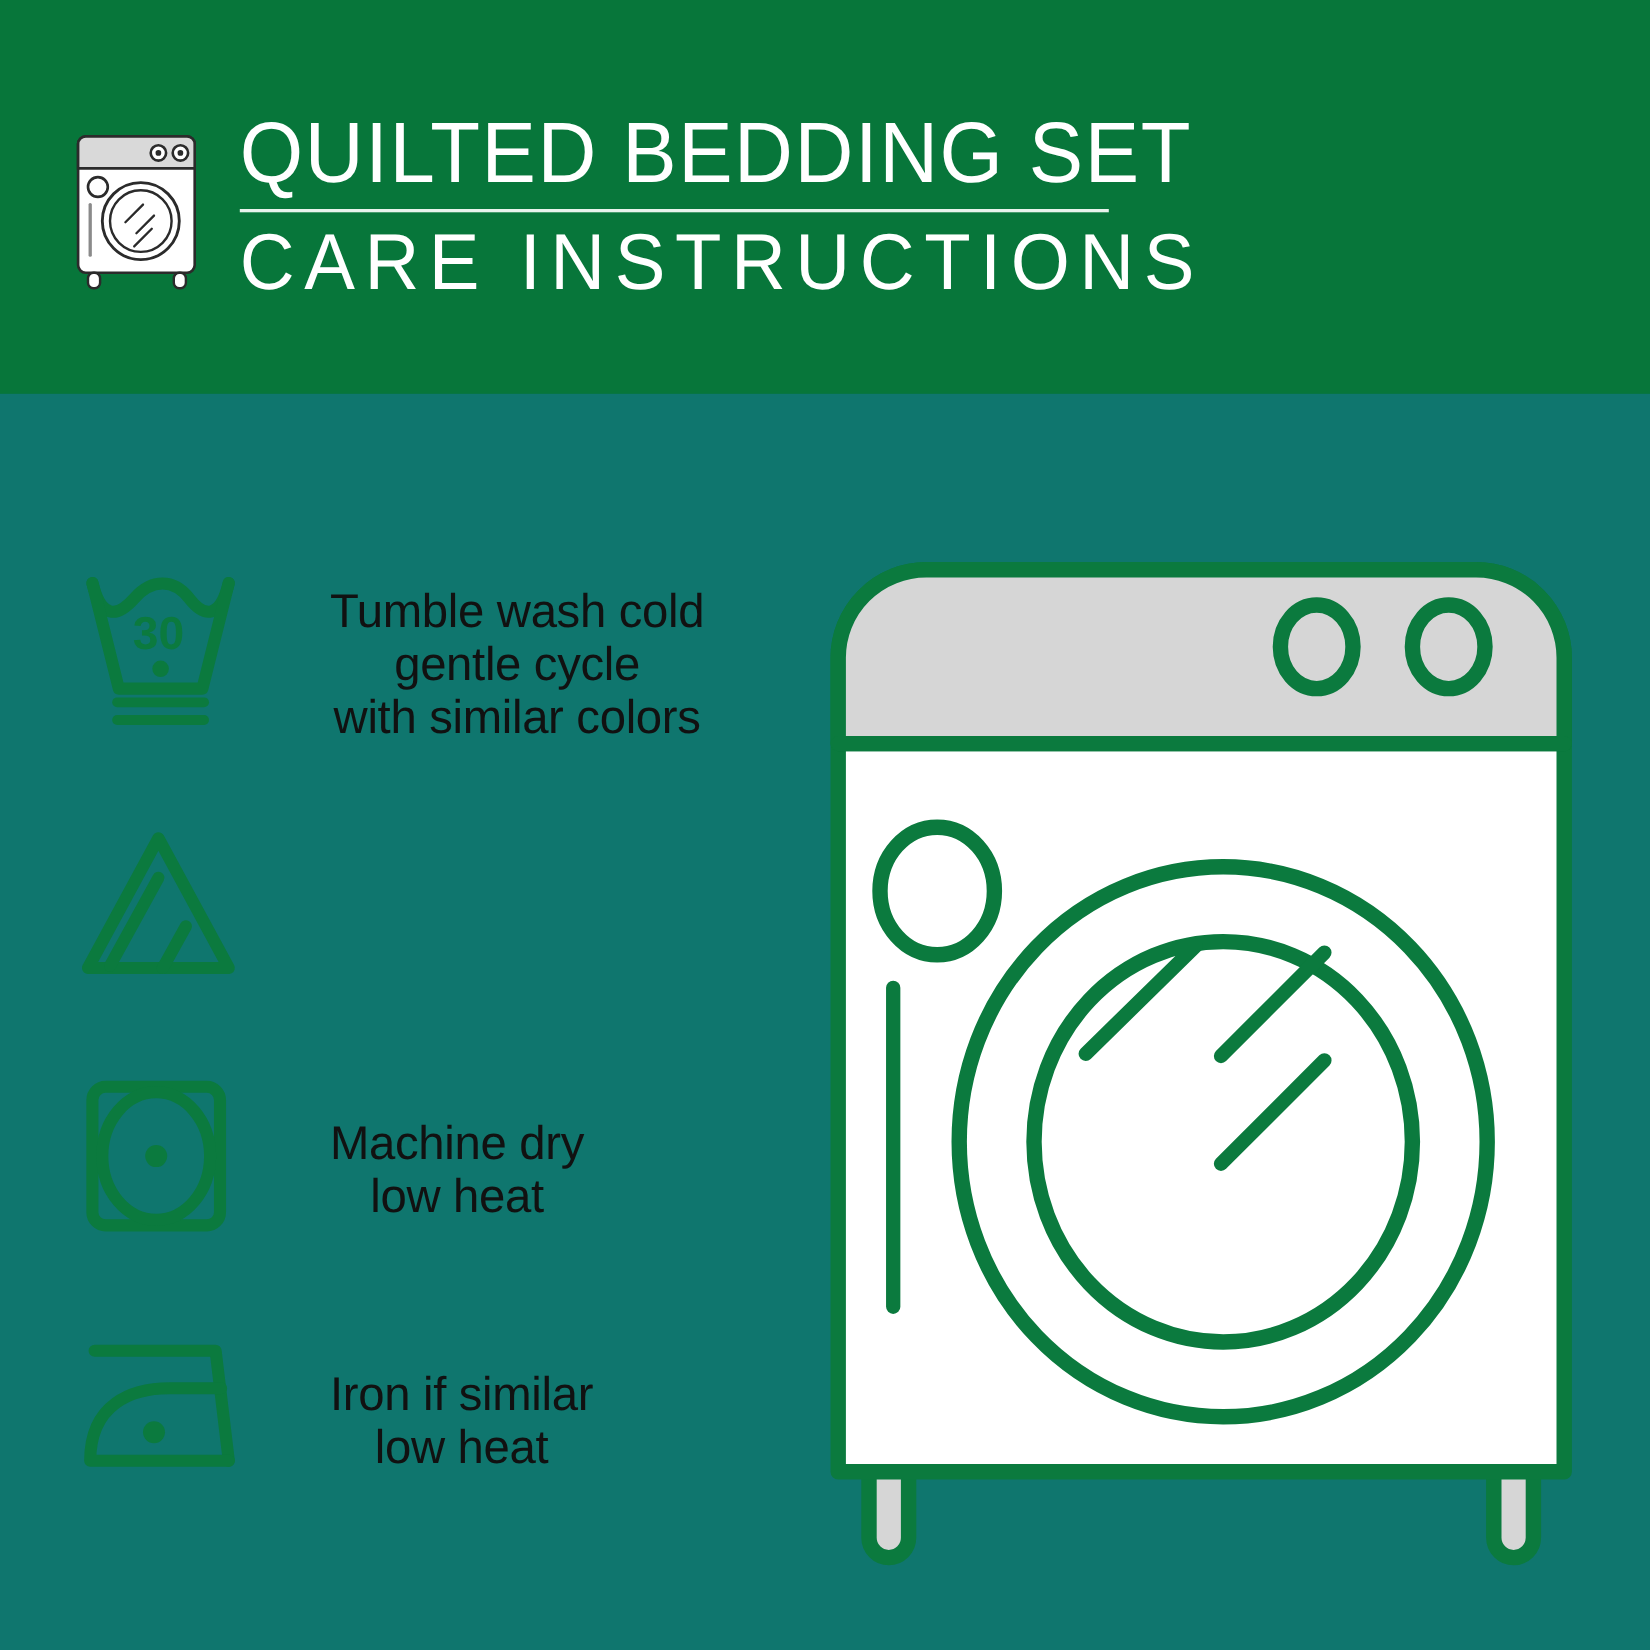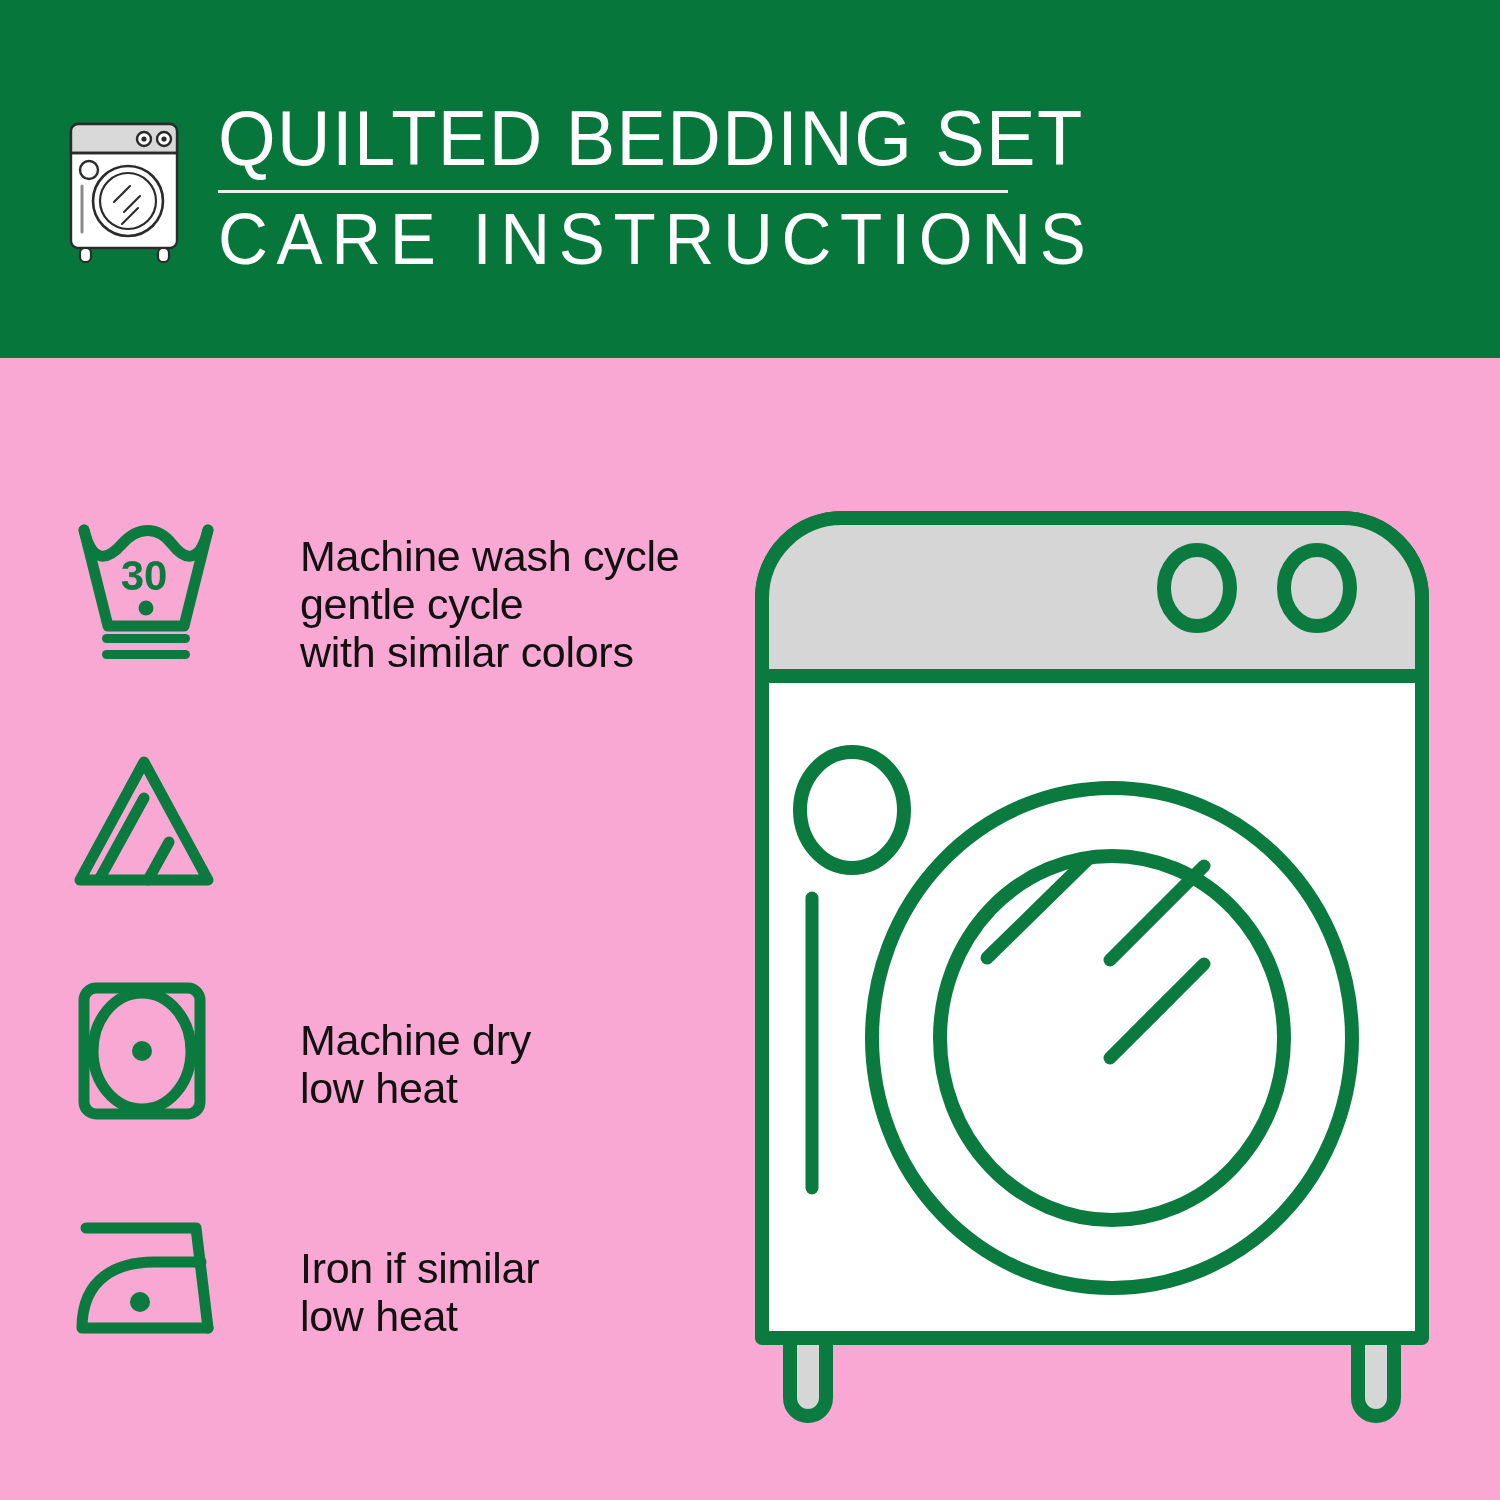--- a/index.html
+++ b/index.html
@@ -9,7 +9,7 @@
     font-family:"Liberation Sans", sans-serif;
     overflow:hidden;
   }
-  #page { position:relative; width:1500px; height:1500px; background:#f9a8d4; }
+  #page { position:relative; width:1500px; height:1500px; background:#0f766e; }
 
   
   .header-band {

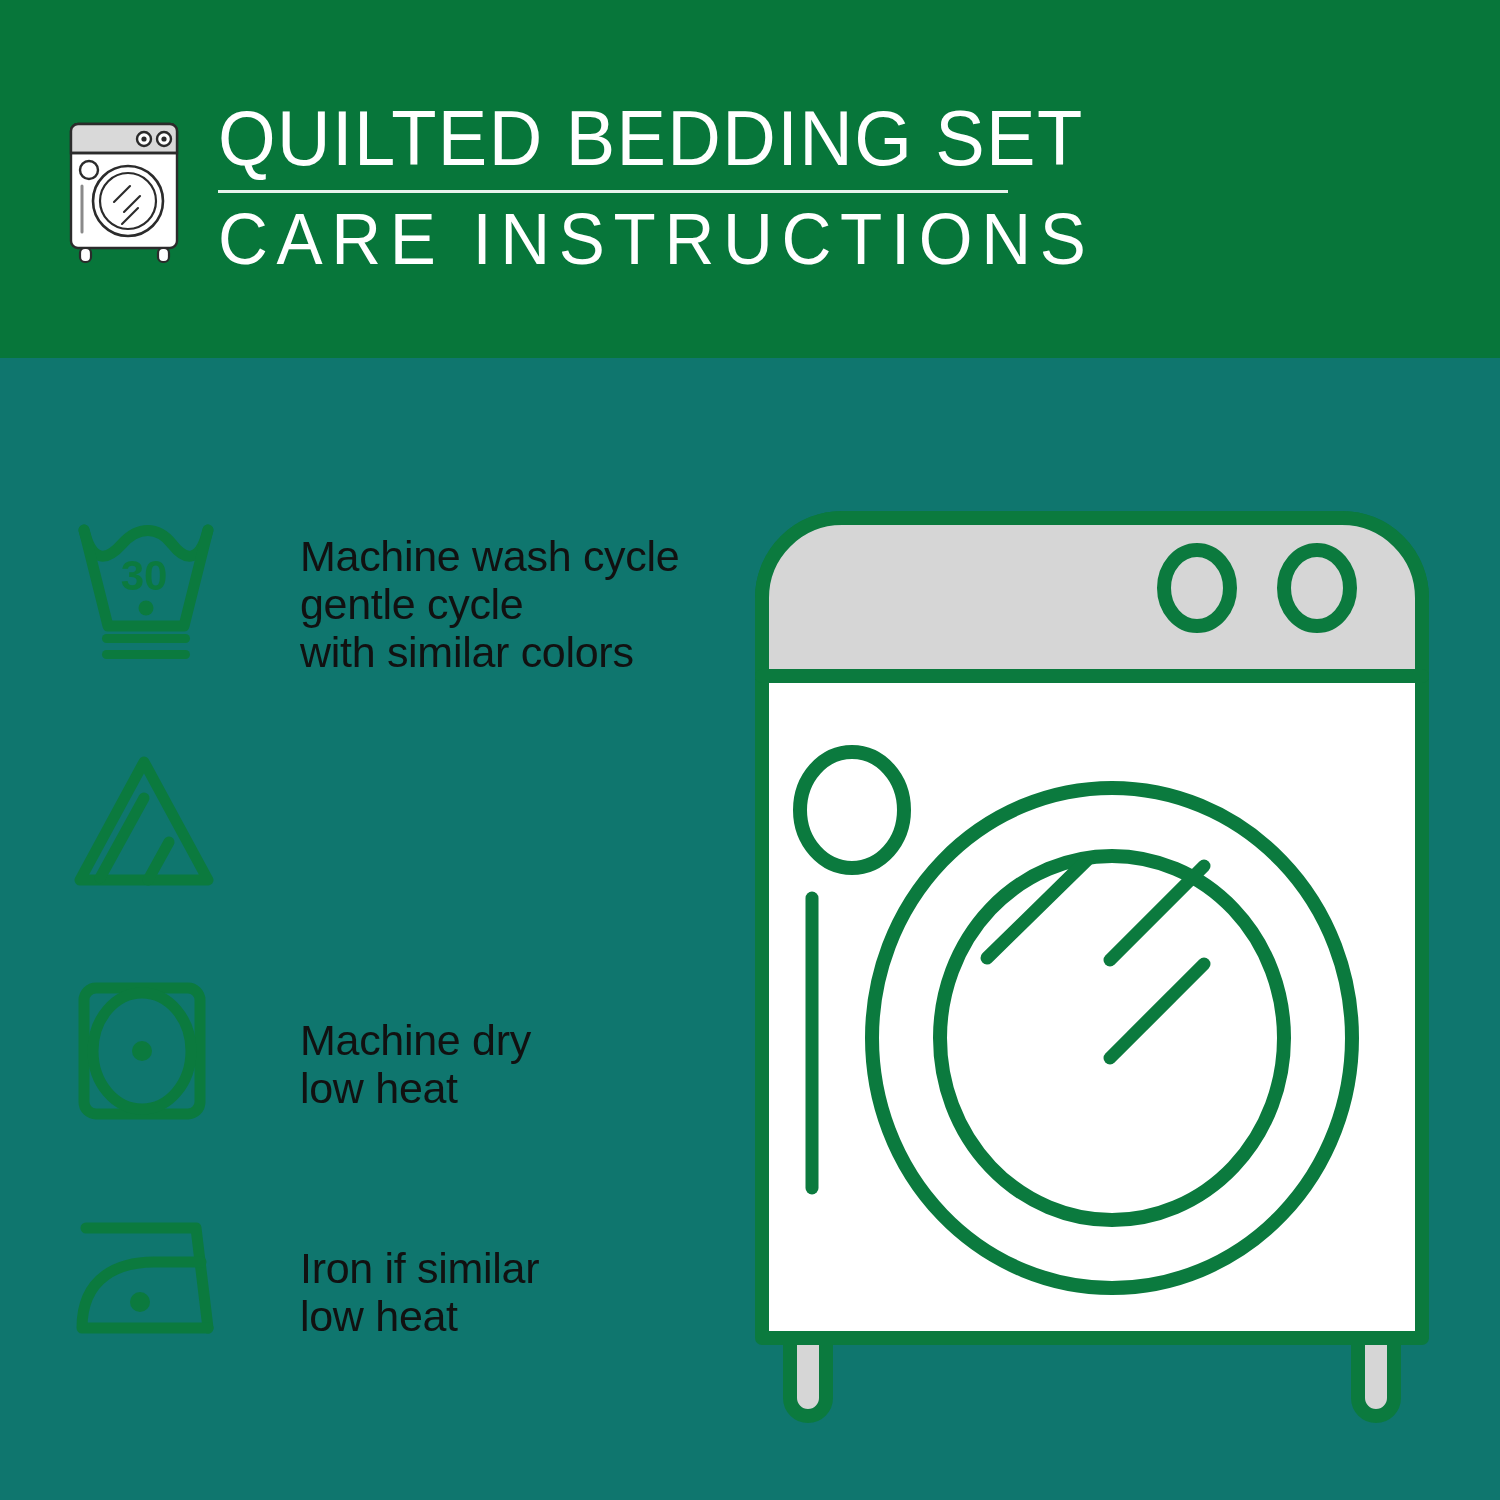--- a/index.html
+++ b/index.html
@@ -55,6 +55,7 @@
   .care-row {
     display:flex; align-items:flex-start;
     height:230px;
+    text-align:center;
   }
   .care-row .sym { width:160px; flex:0 0 160px; }
   .care-row .sym svg { display:block; }

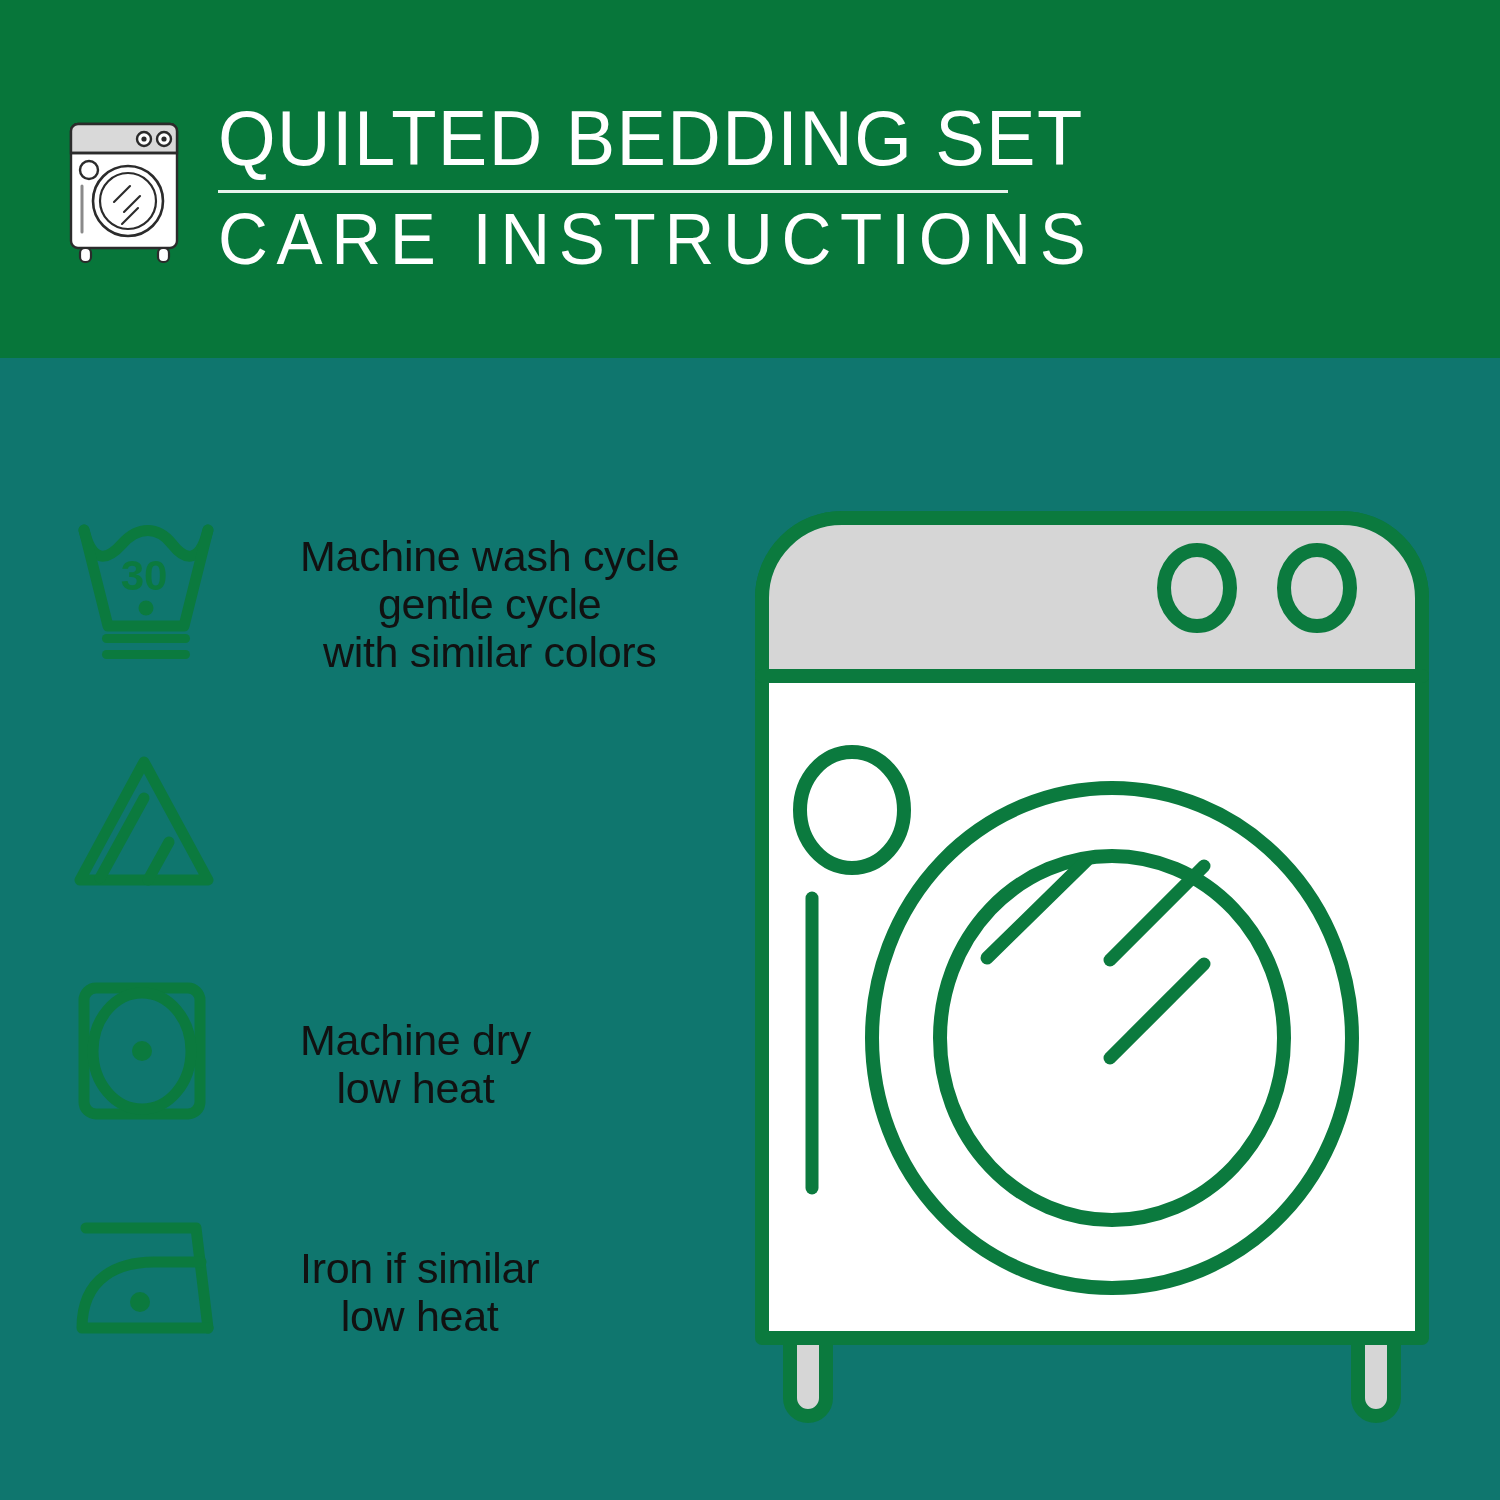--- a/index.html
+++ b/index.html
@@ -143,7 +143,7 @@
         </svg>
       </div>
       <div class="care-text">
-        <div>Machine wash cycle</div>
+        <div>Tumble wash cold</div>
         <div>gentle cycle</div>
         <div>with similar colors</div>
       </div>

